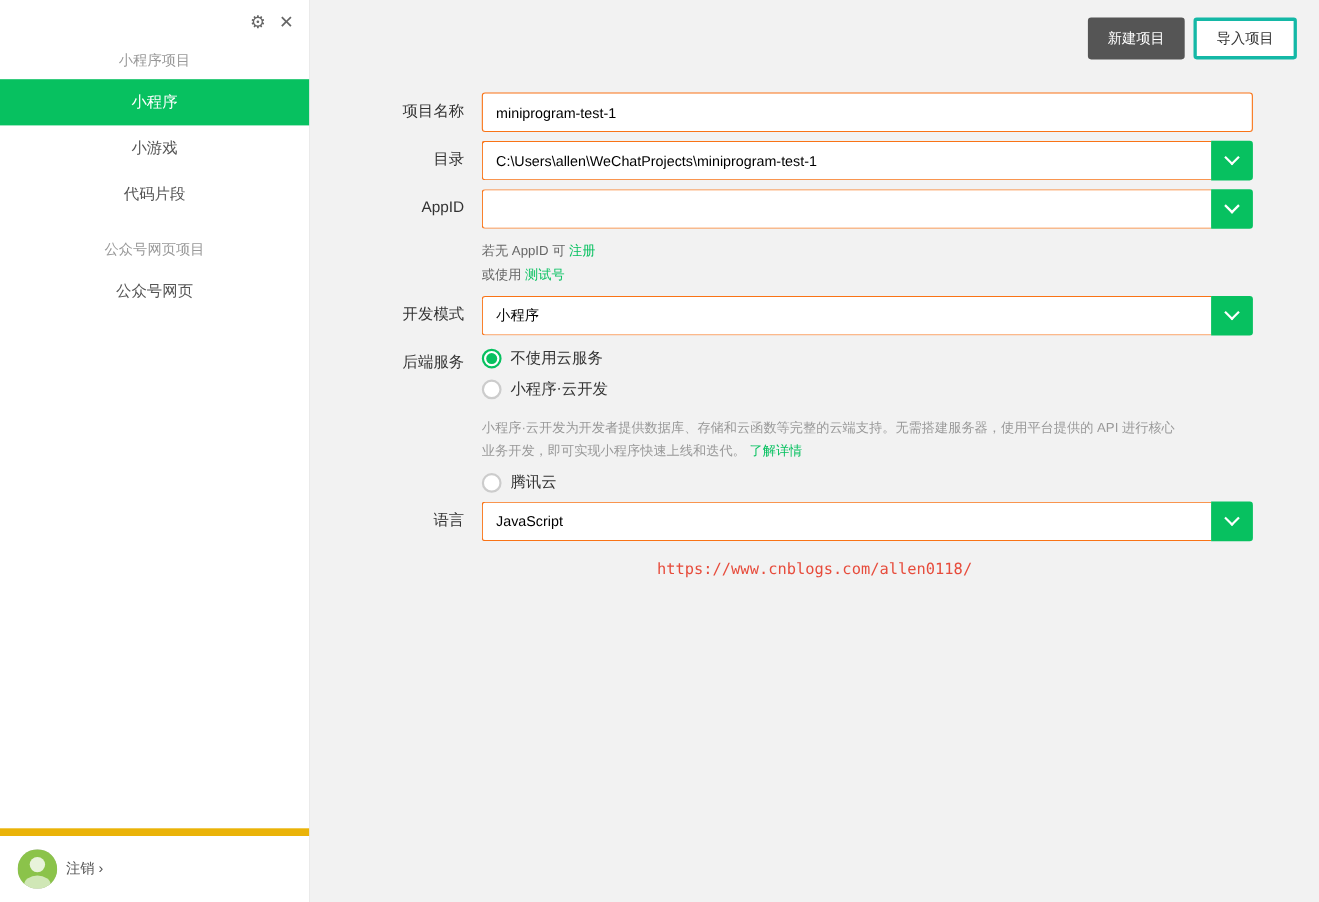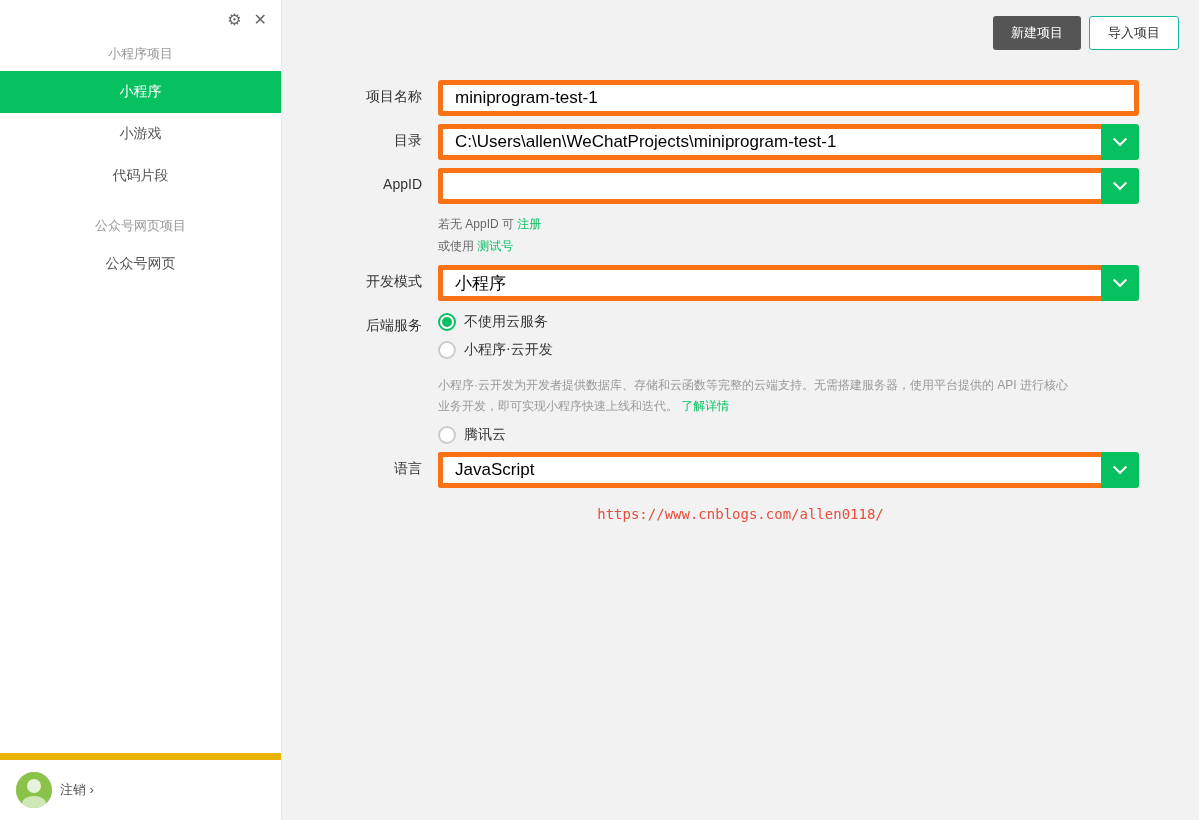--- a/index.html
+++ b/index.html
@@ -26,7 +26,7 @@
     
     .top-bar { background: #f2f2f2; padding: 16px 20px 0; display: flex; justify-content: flex-end; gap: 8px; }
     .btn-new-project { background: #555; color: #fff; border: none; padding: 7px 18px; font-size: 13px; border-radius: 3px; cursor: pointer; font-family: inherit; }
-    .btn-import-project { background: #fff; color: #333; border: 1px solid #14b8a6; padding: 7px 18px; font-size: 13px; border-radius: 3px; cursor: pointer; font-family: inherit; }
+    .btn-import-project { background: #fff; color: #333; border: 3px solid #14b8a6; padding: 7px 18px; font-size: 13px; border-radius: 3px; cursor: pointer; font-family: inherit; }
 
     
     .form-area { flex: 1; padding: 30px 60px 20px; overflow-y: auto; }

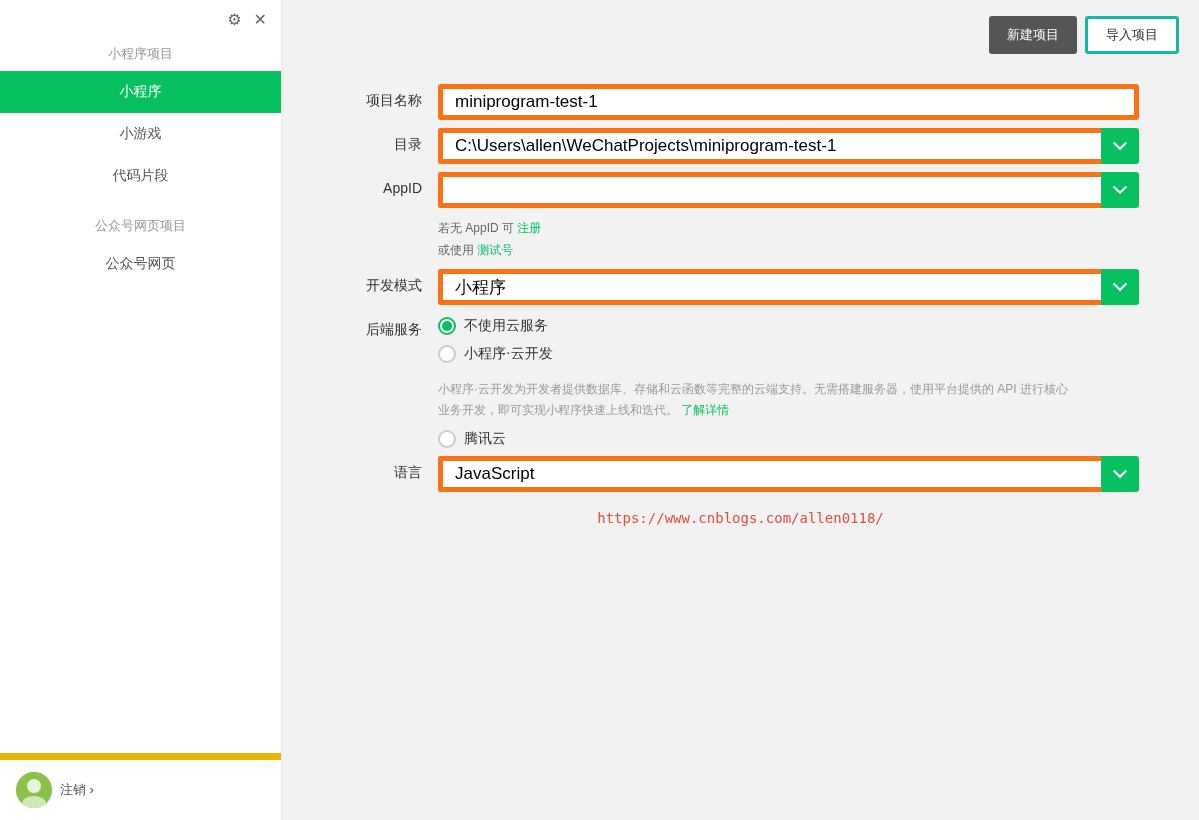--- a/index.html
+++ b/index.html
@@ -35,7 +35,7 @@
     .form-label { width: 80px; text-align: right; font-size: 14px; color: #333; padding-top: 8px; flex-shrink: 0; margin-right: 16px; }
 
     .input-wrapper { flex: 1; display: flex; }
-    .form-input { flex: 1; height: 36px; border: 5px solid #f97316; border-radius: 3px; padding: 4px 12px; font-size: 17px; font-family: inherit; background: #fff; outline: none; }
+    .form-input { flex: 1; height: 36px; border: 1px solid #f97316; border-radius: 3px; padding: 16px 12px; font-size: 13px; font-family: inherit; background: #fff; outline: none; }
 
     .input-with-btn { flex: 1; display: flex; }
     .input-with-btn .form-input { border-right: none; border-radius: 3px 0 0 3px; }

